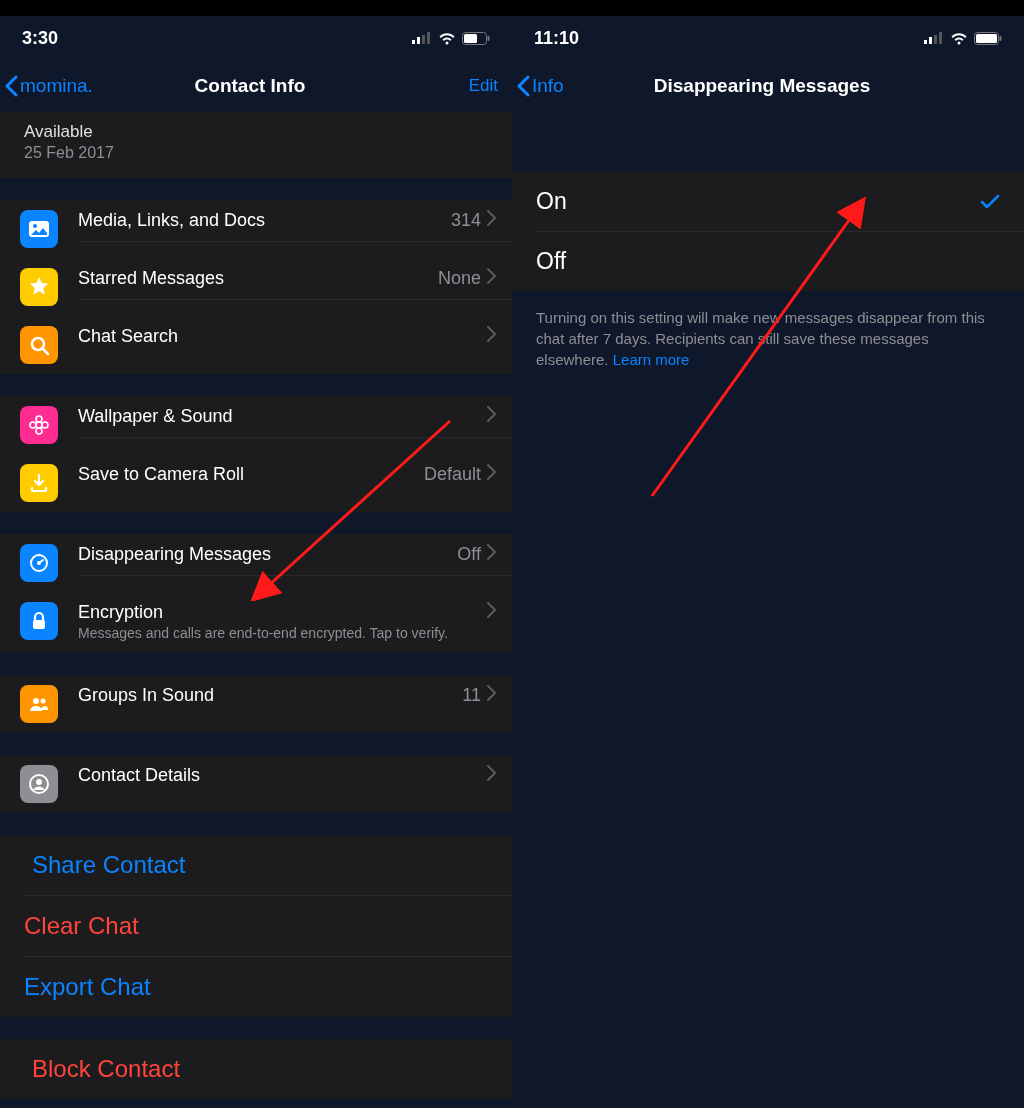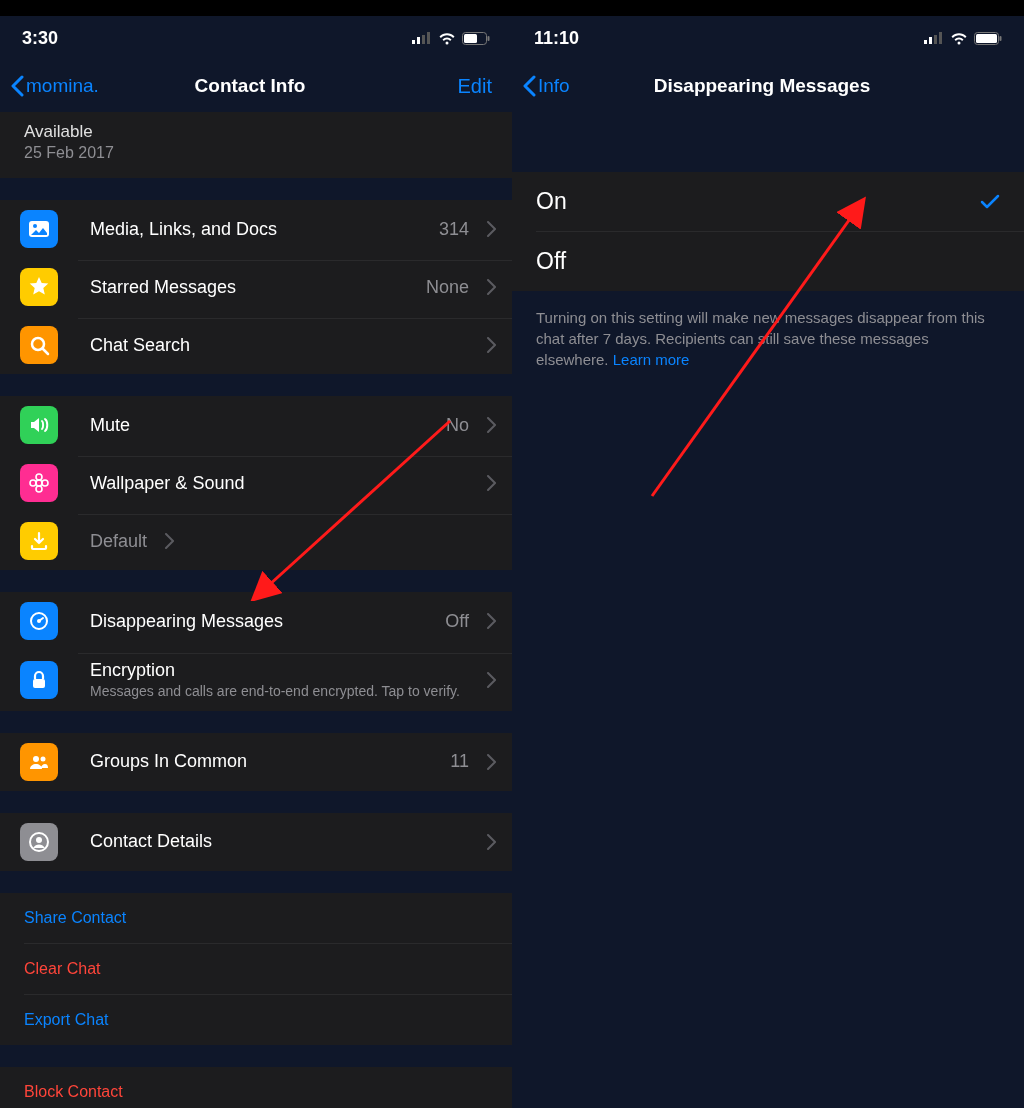--- a/index.html
+++ b/index.html
@@ -10,7 +10,7 @@
   .sb-right { display:flex; align-items:center; gap:6px; }
   .sb-right svg { display:block; }
   
-  .navbar { height:52px; display:flex; align-items:center; justify-content:space-between; padding:0 10px; }
+  .navbar { height:52px; display:flex; align-items:center; justify-content:space-between; padding:0 4px; }
   .nav-back { display:flex; align-items:center; color:#0a84ff; font-size:19px; }
   .nav-back svg { margin-right:2px; }
   .nav-title { position:absolute; left:0; right:12px; text-align:center; color:#fff; font-size:19px; font-weight:600; pointer-events:none; }

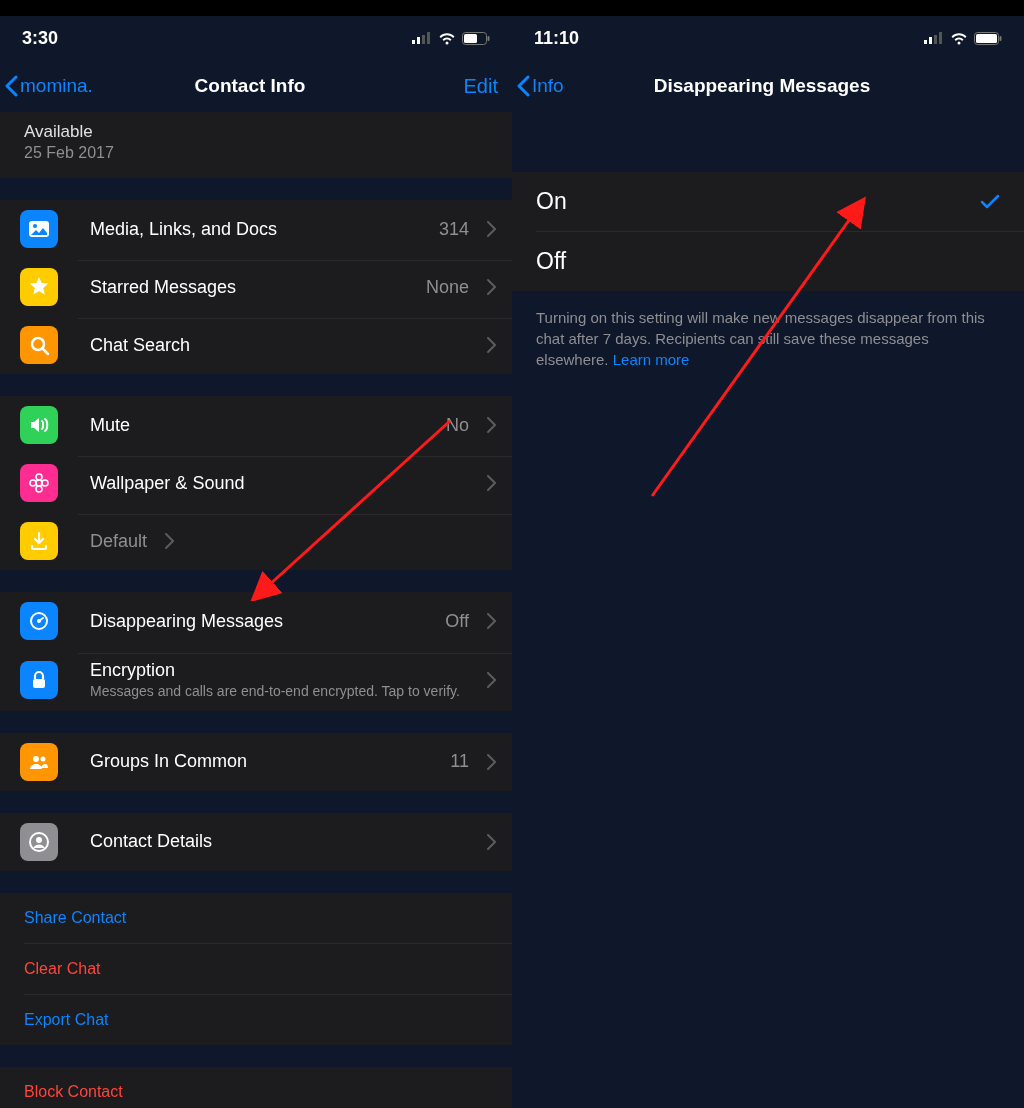--- a/index.html
+++ b/index.html
@@ -14,7 +14,7 @@
   .nav-back { display:flex; align-items:center; color:#0a84ff; font-size:19px; }
   .nav-back svg { margin-right:2px; }
   .nav-title { position:absolute; left:0; right:12px; text-align:center; color:#fff; font-size:19px; font-weight:600; pointer-events:none; }
-  .nav-edit { color:#0a84ff; font-size:20px; padding-right:10px; }
+  .nav-edit { color:#0a84ff; font-size:17px; padding-right:10px; }
   
   .status-block { padding:10px 24px 16px; background:#1c1c1e; }
   .status-block .status-text { color:#e0e0e0; font-size:17px; }

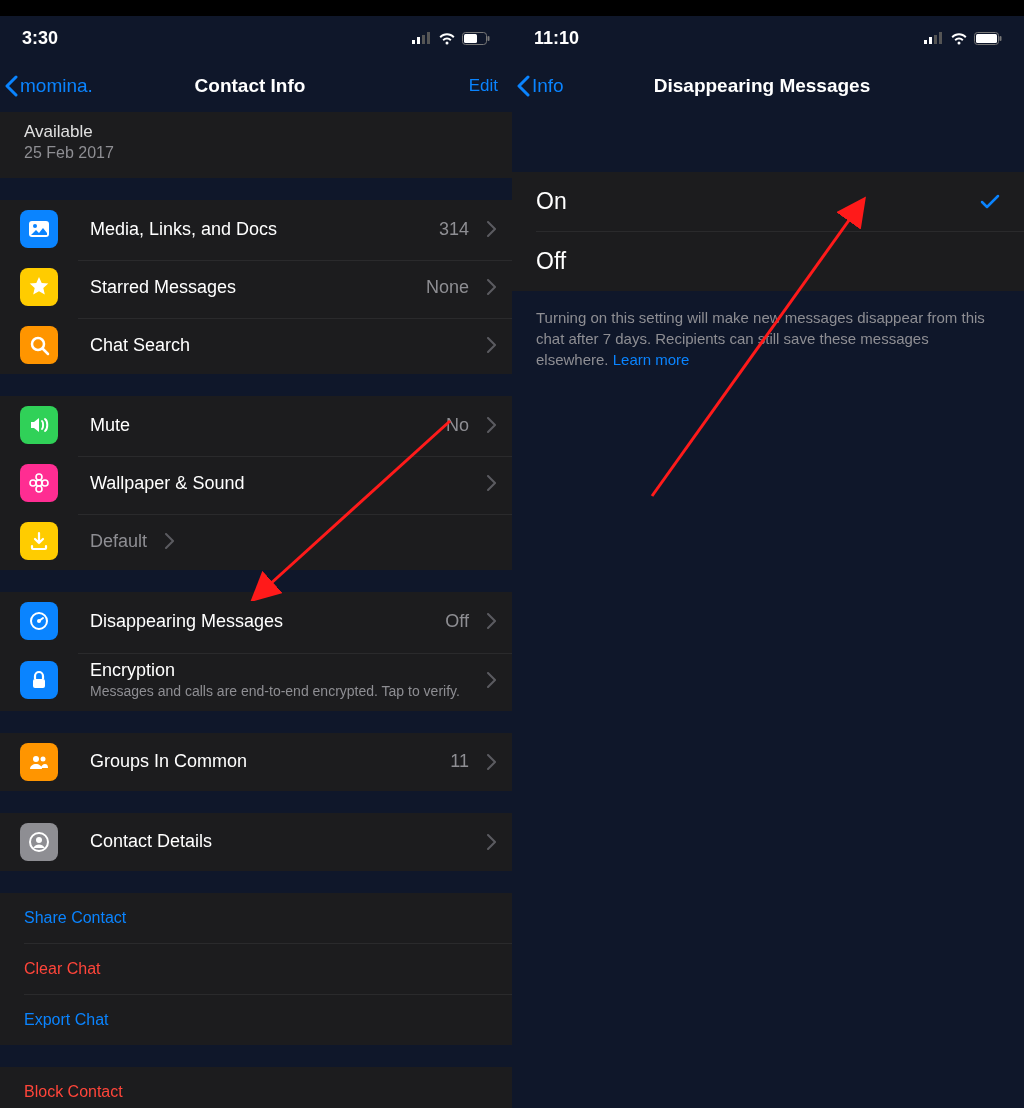--- a/index.html
+++ b/index.html
@@ -22,7 +22,7 @@
   .group { margin-top:22px; background:#1c1c1e; }
   .group:first-of-type { margin-top:0; }
   
-  .row { display:flex; align-items:center; padding:10px 16px 10px 20px; min-height:54px;gap:12px; }
+  .row { display:flex; align-items:flex-start; padding:10px 16px 10px 20px; min-height:54px; }
   .row + .row::before { content:""; position:absolute; left:78px; right:0; height:1px; background:#2a2a2c; transform:translateY(-27px); }
   .row.rel { position:relative; }
   .row .icon-box { width:38px; height:38px; border-radius:8px; display:flex; align-items:center; justify-content:center; margin-right:20px; flex-shrink:0; }

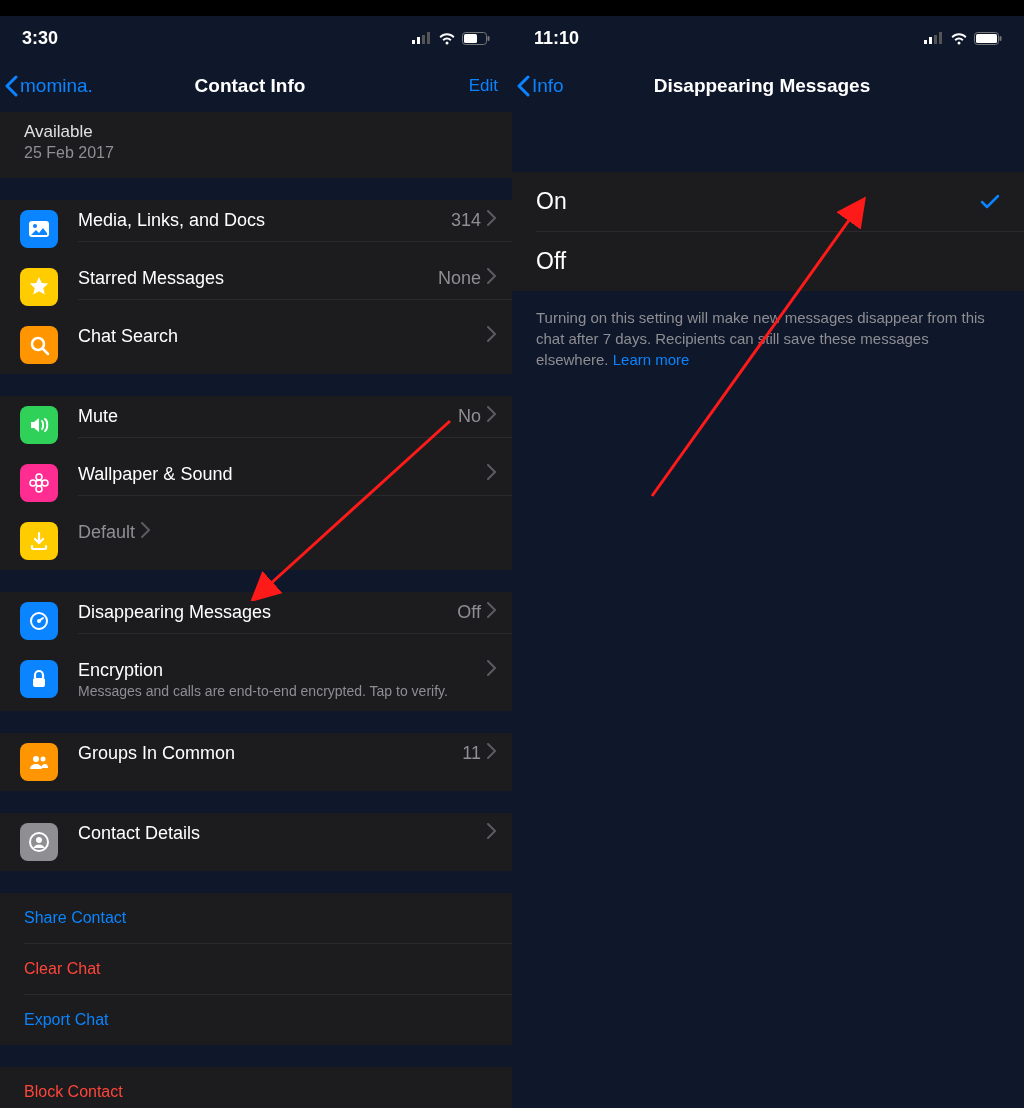--- a/index.html
+++ b/index.html
@@ -133,19 +133,6 @@
   </div>
 
   <div class="group">
-    <div class="row rel">
-      <div class="icon-box" style="background:#30d158">
-        <svg width="22" height="22" viewBox="0 0 22 22">
-            <path d="M3 8h3l5-4v14l-5-4H3z" fill="#fff"></path>
-            <path d="M14 7c1.5 1 1.5 7 0 8M17 5c3 2 3 10 0 12" stroke="#fff" stroke-width="2" fill="none" stroke-linecap="round"></path>
-          </svg>
-      </div>
-      <div class="label">Mute</div>
-      <div class="value">No</div>
-      <svg class="chev" width="9" height="16" viewBox="0 0 9 16">
-          <path d="M1 1l7 7-7 7" stroke="#5b5b60" stroke-width="2" fill="none" stroke-linecap="round"></path>
-        </svg>
-    </div>
     <div class="row rel">
       <div class="icon-box" style="background:#ff2d92">
         <svg width="22" height="22" viewBox="0 0 22 22">

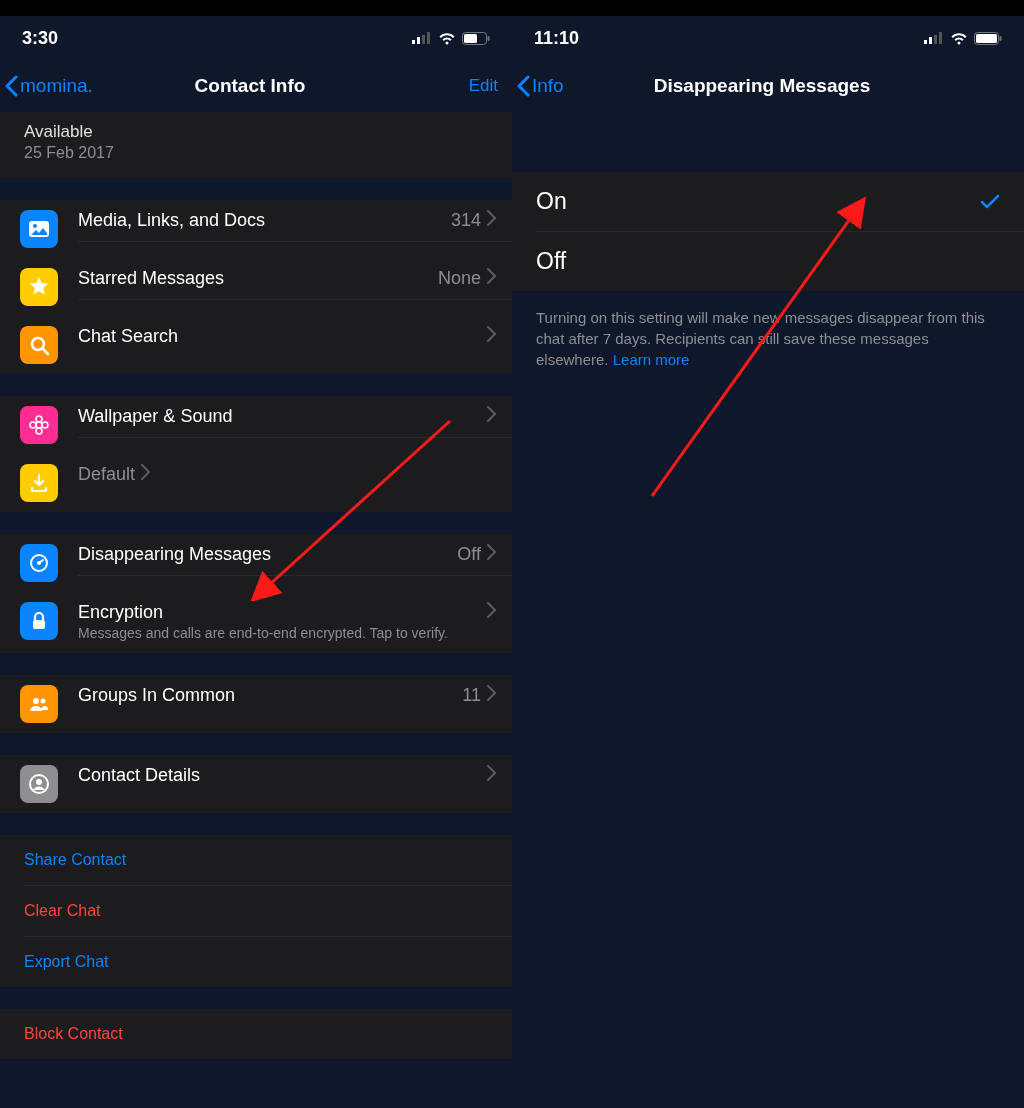--- a/index.html
+++ b/index.html
@@ -156,6 +156,7 @@
             <path d="M11 3v10m0 0l-4-4m4 4l4-4M4 16v2a1 1 0 001 1h12a1 1 0 001-1v-2" stroke="#fff" stroke-width="2.2" fill="none" stroke-linecap="round" stroke-linejoin="round"></path>
           </svg>
       </div>
+      <div class="label">Save to Camera Roll</div>
       <div class="value">Default</div>
       <svg class="chev" width="9" height="16" viewBox="0 0 9 16">
           <path d="M1 1l7 7-7 7" stroke="#5b5b60" stroke-width="2" fill="none" stroke-linecap="round"></path>

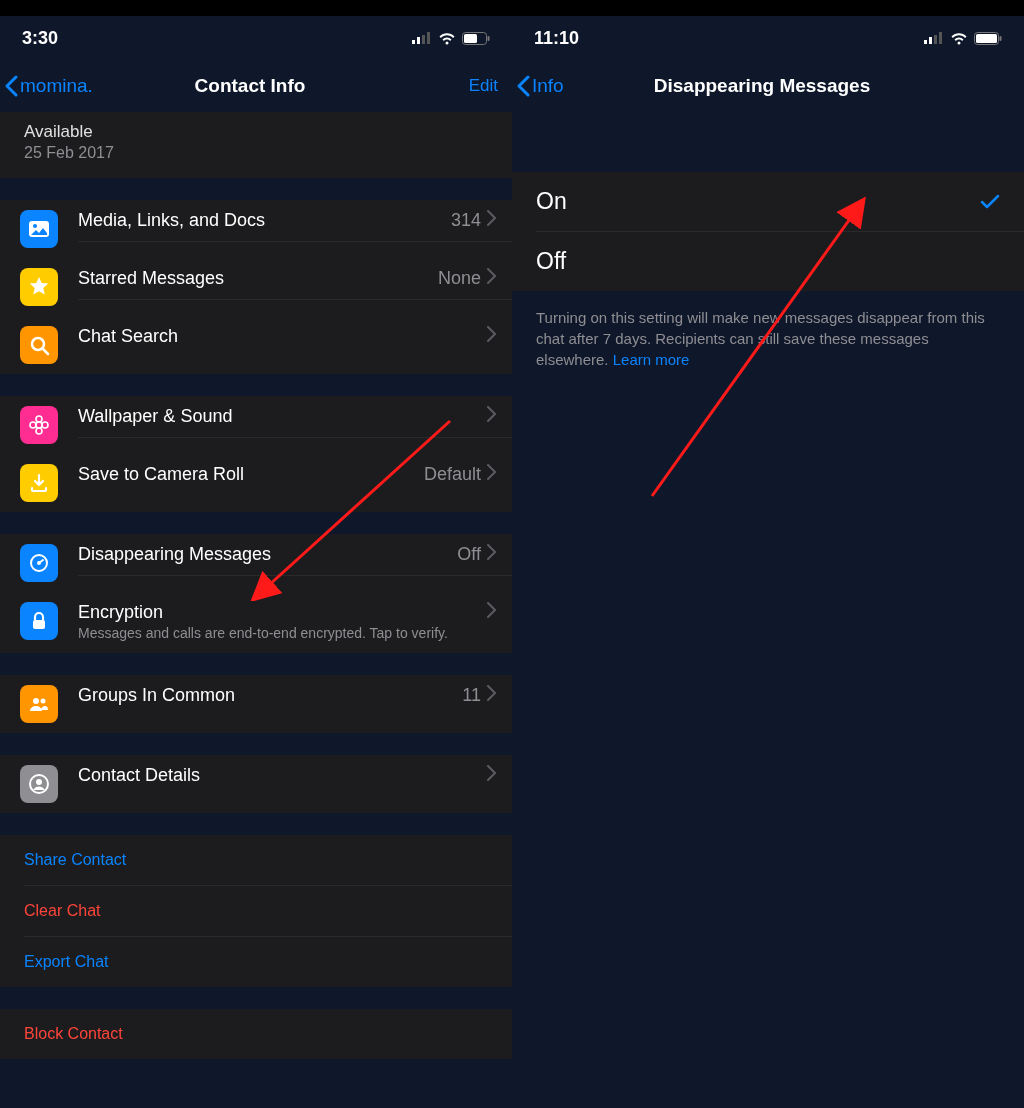--- a/index.html
+++ b/index.html
@@ -205,7 +205,7 @@
             <path d="M2 18c0-3 3-5 6-5s6 2 6 5M13 17c0-2.3 2-4 4-4s3 1.5 3 4" fill="#fff"></path>
           </svg>
       </div>
-      <div class="label">Groups In Common</div>
+      <div class="label">Groups In Sound</div>
       <div class="value">11</div>
       <svg class="chev" width="9" height="16" viewBox="0 0 9 16">
           <path d="M1 1l7 7-7 7" stroke="#5b5b60" stroke-width="2" fill="none" stroke-linecap="round"></path>

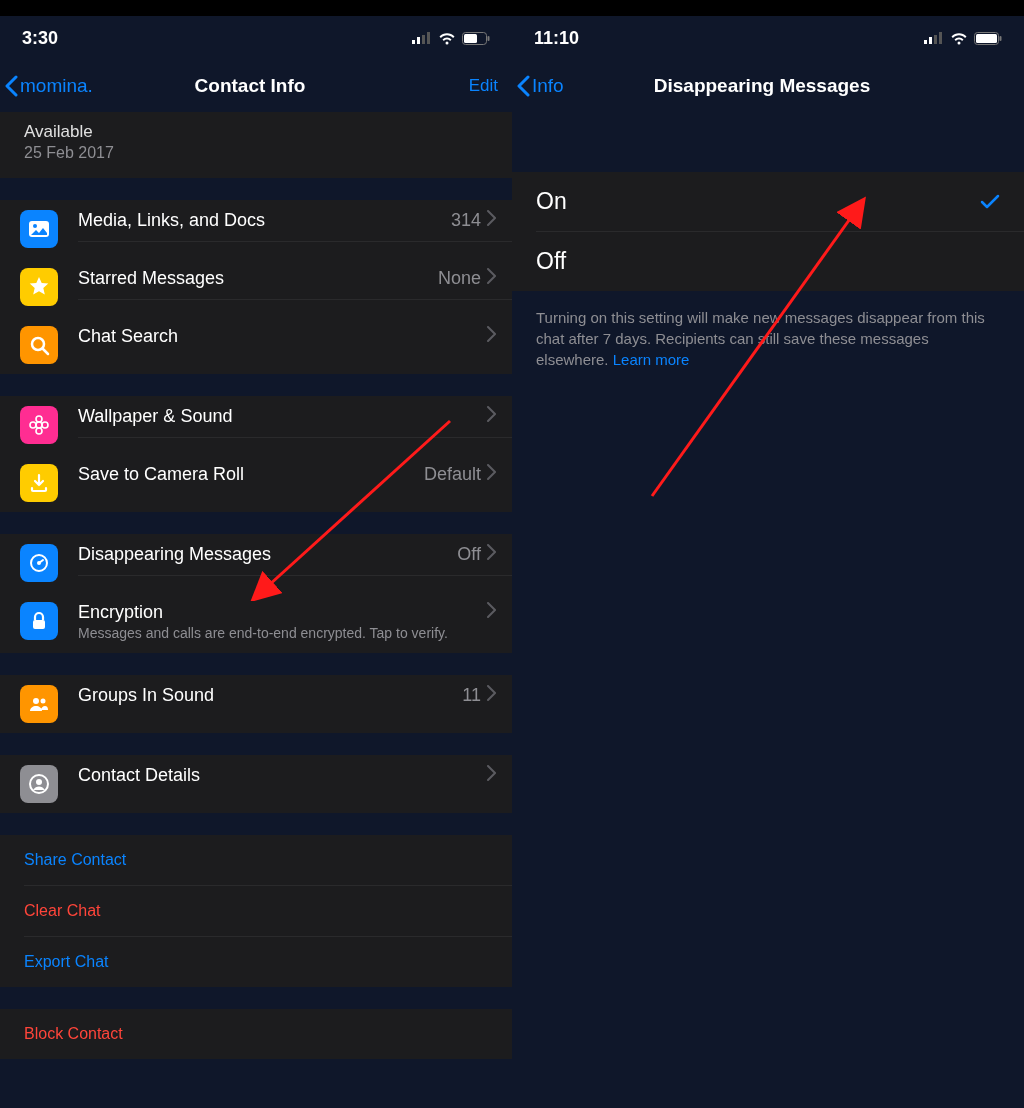--- a/index.html
+++ b/index.html
@@ -32,7 +32,7 @@
   .row .chev { color:#5b5b60; }
   
   .action-group { margin-top:22px; background:#1c1c1e; }
-  .action-row { padding:16px 24px; font-size:16px; }
+  .action-row { padding:16px 32px; font-size:24px; }
   .action-row.blue { color:#0a84ff; }
   .action-row.red  { color:#ff453a; }
   .action-row + .action-row { border-top:1px solid #2a2a2c; margin:0 0 0 24px; padding-left:0;}

